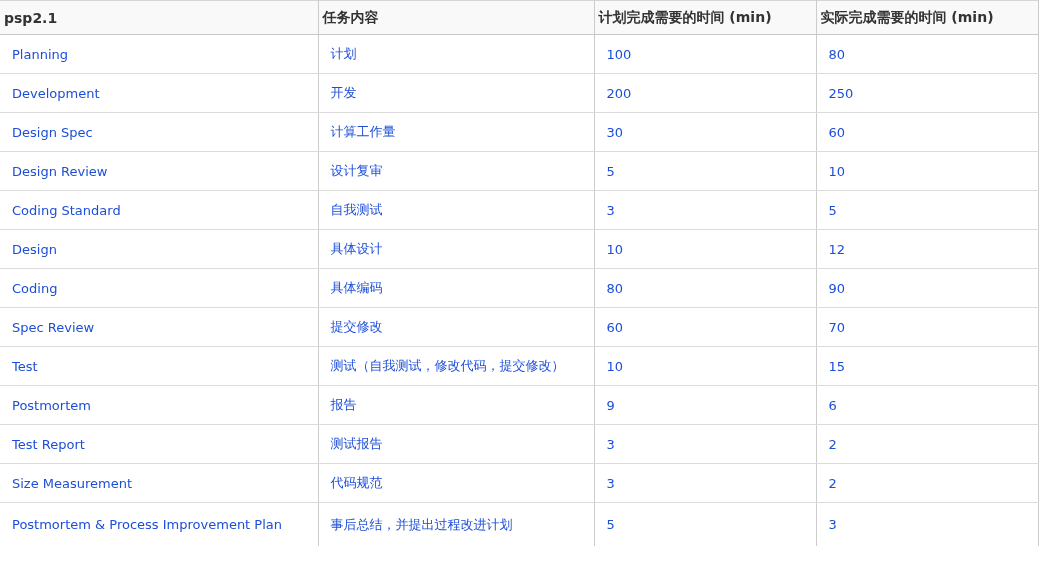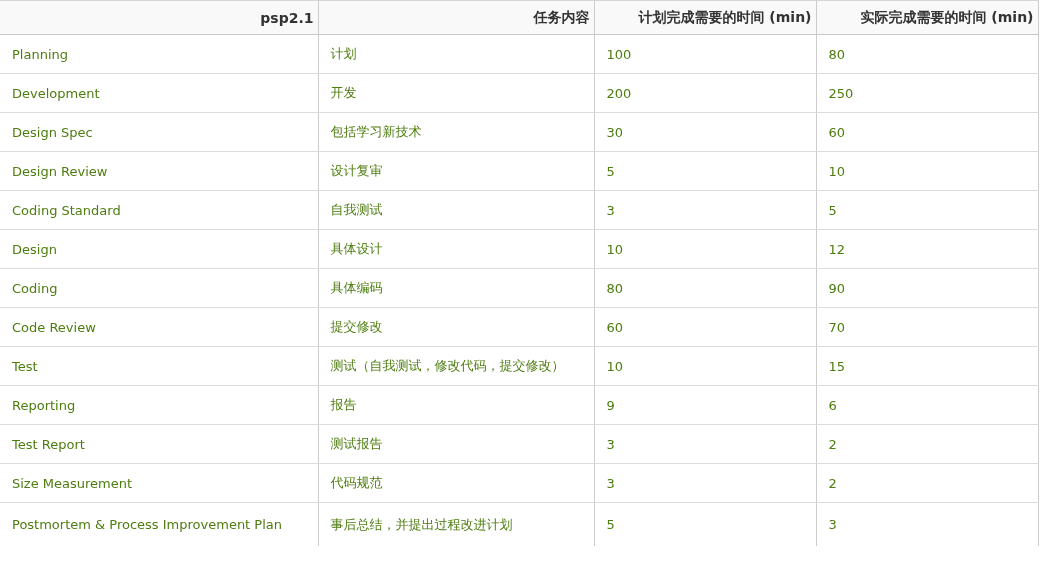--- a/index.html
+++ b/index.html
@@ -35,7 +35,7 @@
     font-size: 14px;
     color: #333333;
     height: 33px;
-    text-align: right;
+    text-align: left;
     padding: 0 4px;
     vertical-align: middle;
     white-space: nowrap;

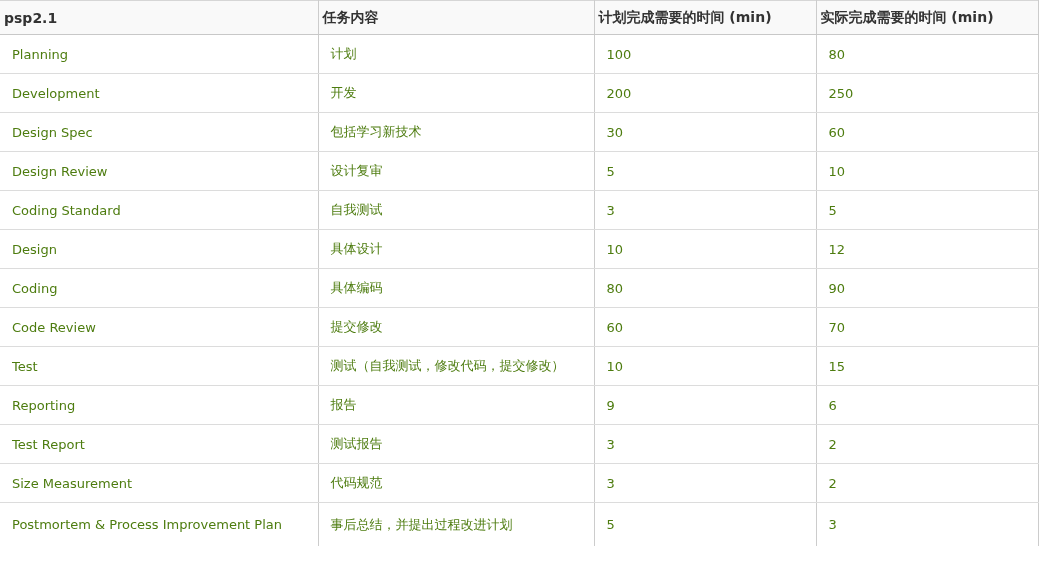--- a/index.html
+++ b/index.html
@@ -45,7 +45,7 @@
     border-bottom: 1px solid #dcdcdc;
     border-right: 1px solid #cccccc;
     font-size: 13px;
-    color: #4d7c0f;
+    color: #1d4ed8;
     height: 38px;
     padding: 0 6px 0 12px;
     text-align: left;

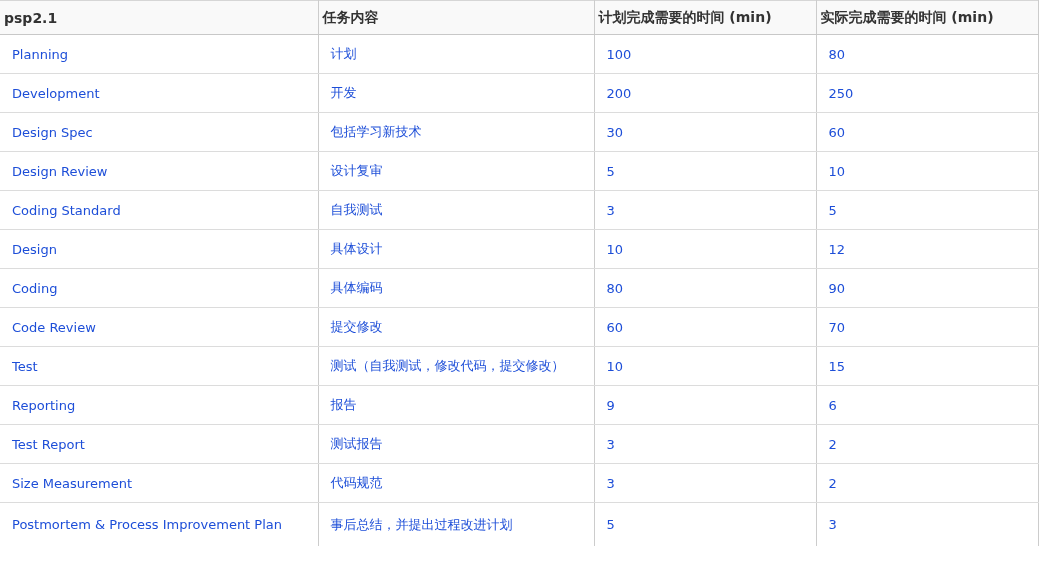--- a/index.html
+++ b/index.html
@@ -92,7 +92,7 @@
       </tr>
       <tr>
         <td>Design Spec</td>
-        <td>包括学习新技术</td>
+        <td>计算工作量</td>
         <td>30</td>
         <td>60</td>
       </tr>

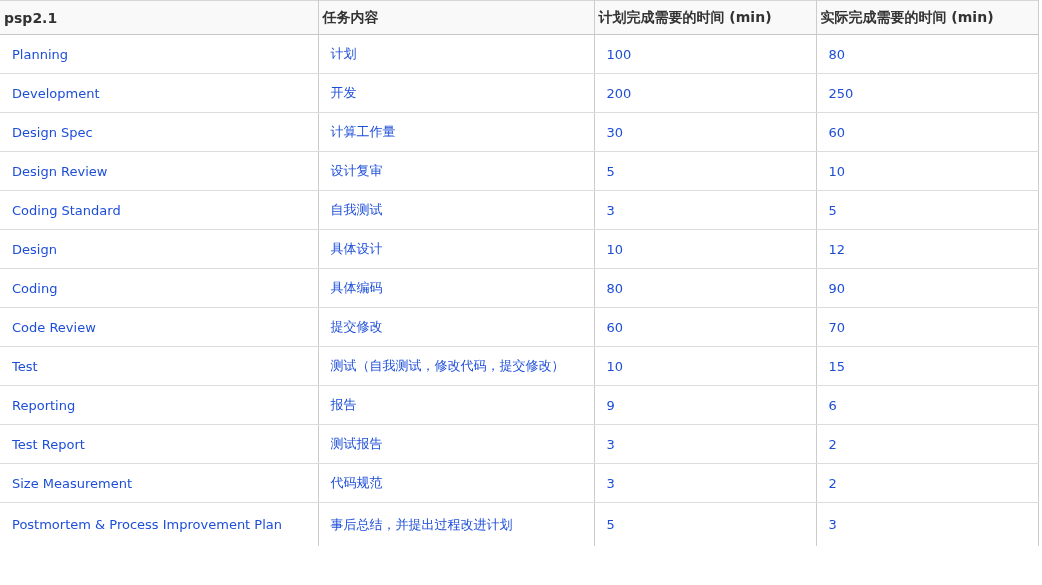--- a/index.html
+++ b/index.html
@@ -121,7 +121,7 @@
         <td>90</td>
       </tr>
       <tr>
-        <td>Code Review</td>
+        <td>Spec Review</td>
         <td>提交修改</td>
         <td>60</td>
         <td>70</td>

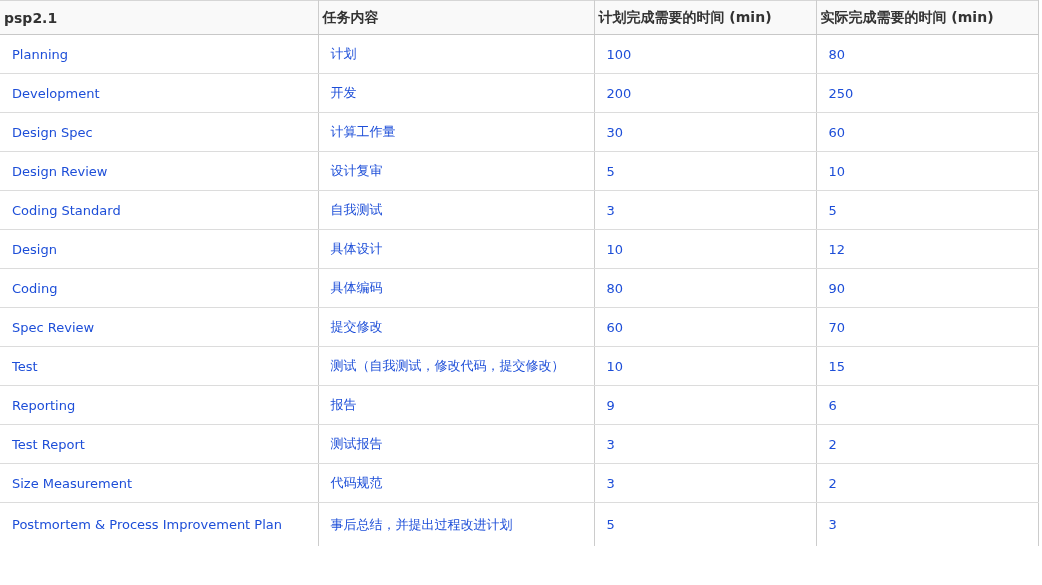--- a/index.html
+++ b/index.html
@@ -133,7 +133,7 @@
         <td>15</td>
       </tr>
       <tr>
-        <td>Reporting</td>
+        <td>Postmortem</td>
         <td>报告</td>
         <td>9</td>
         <td>6</td>

